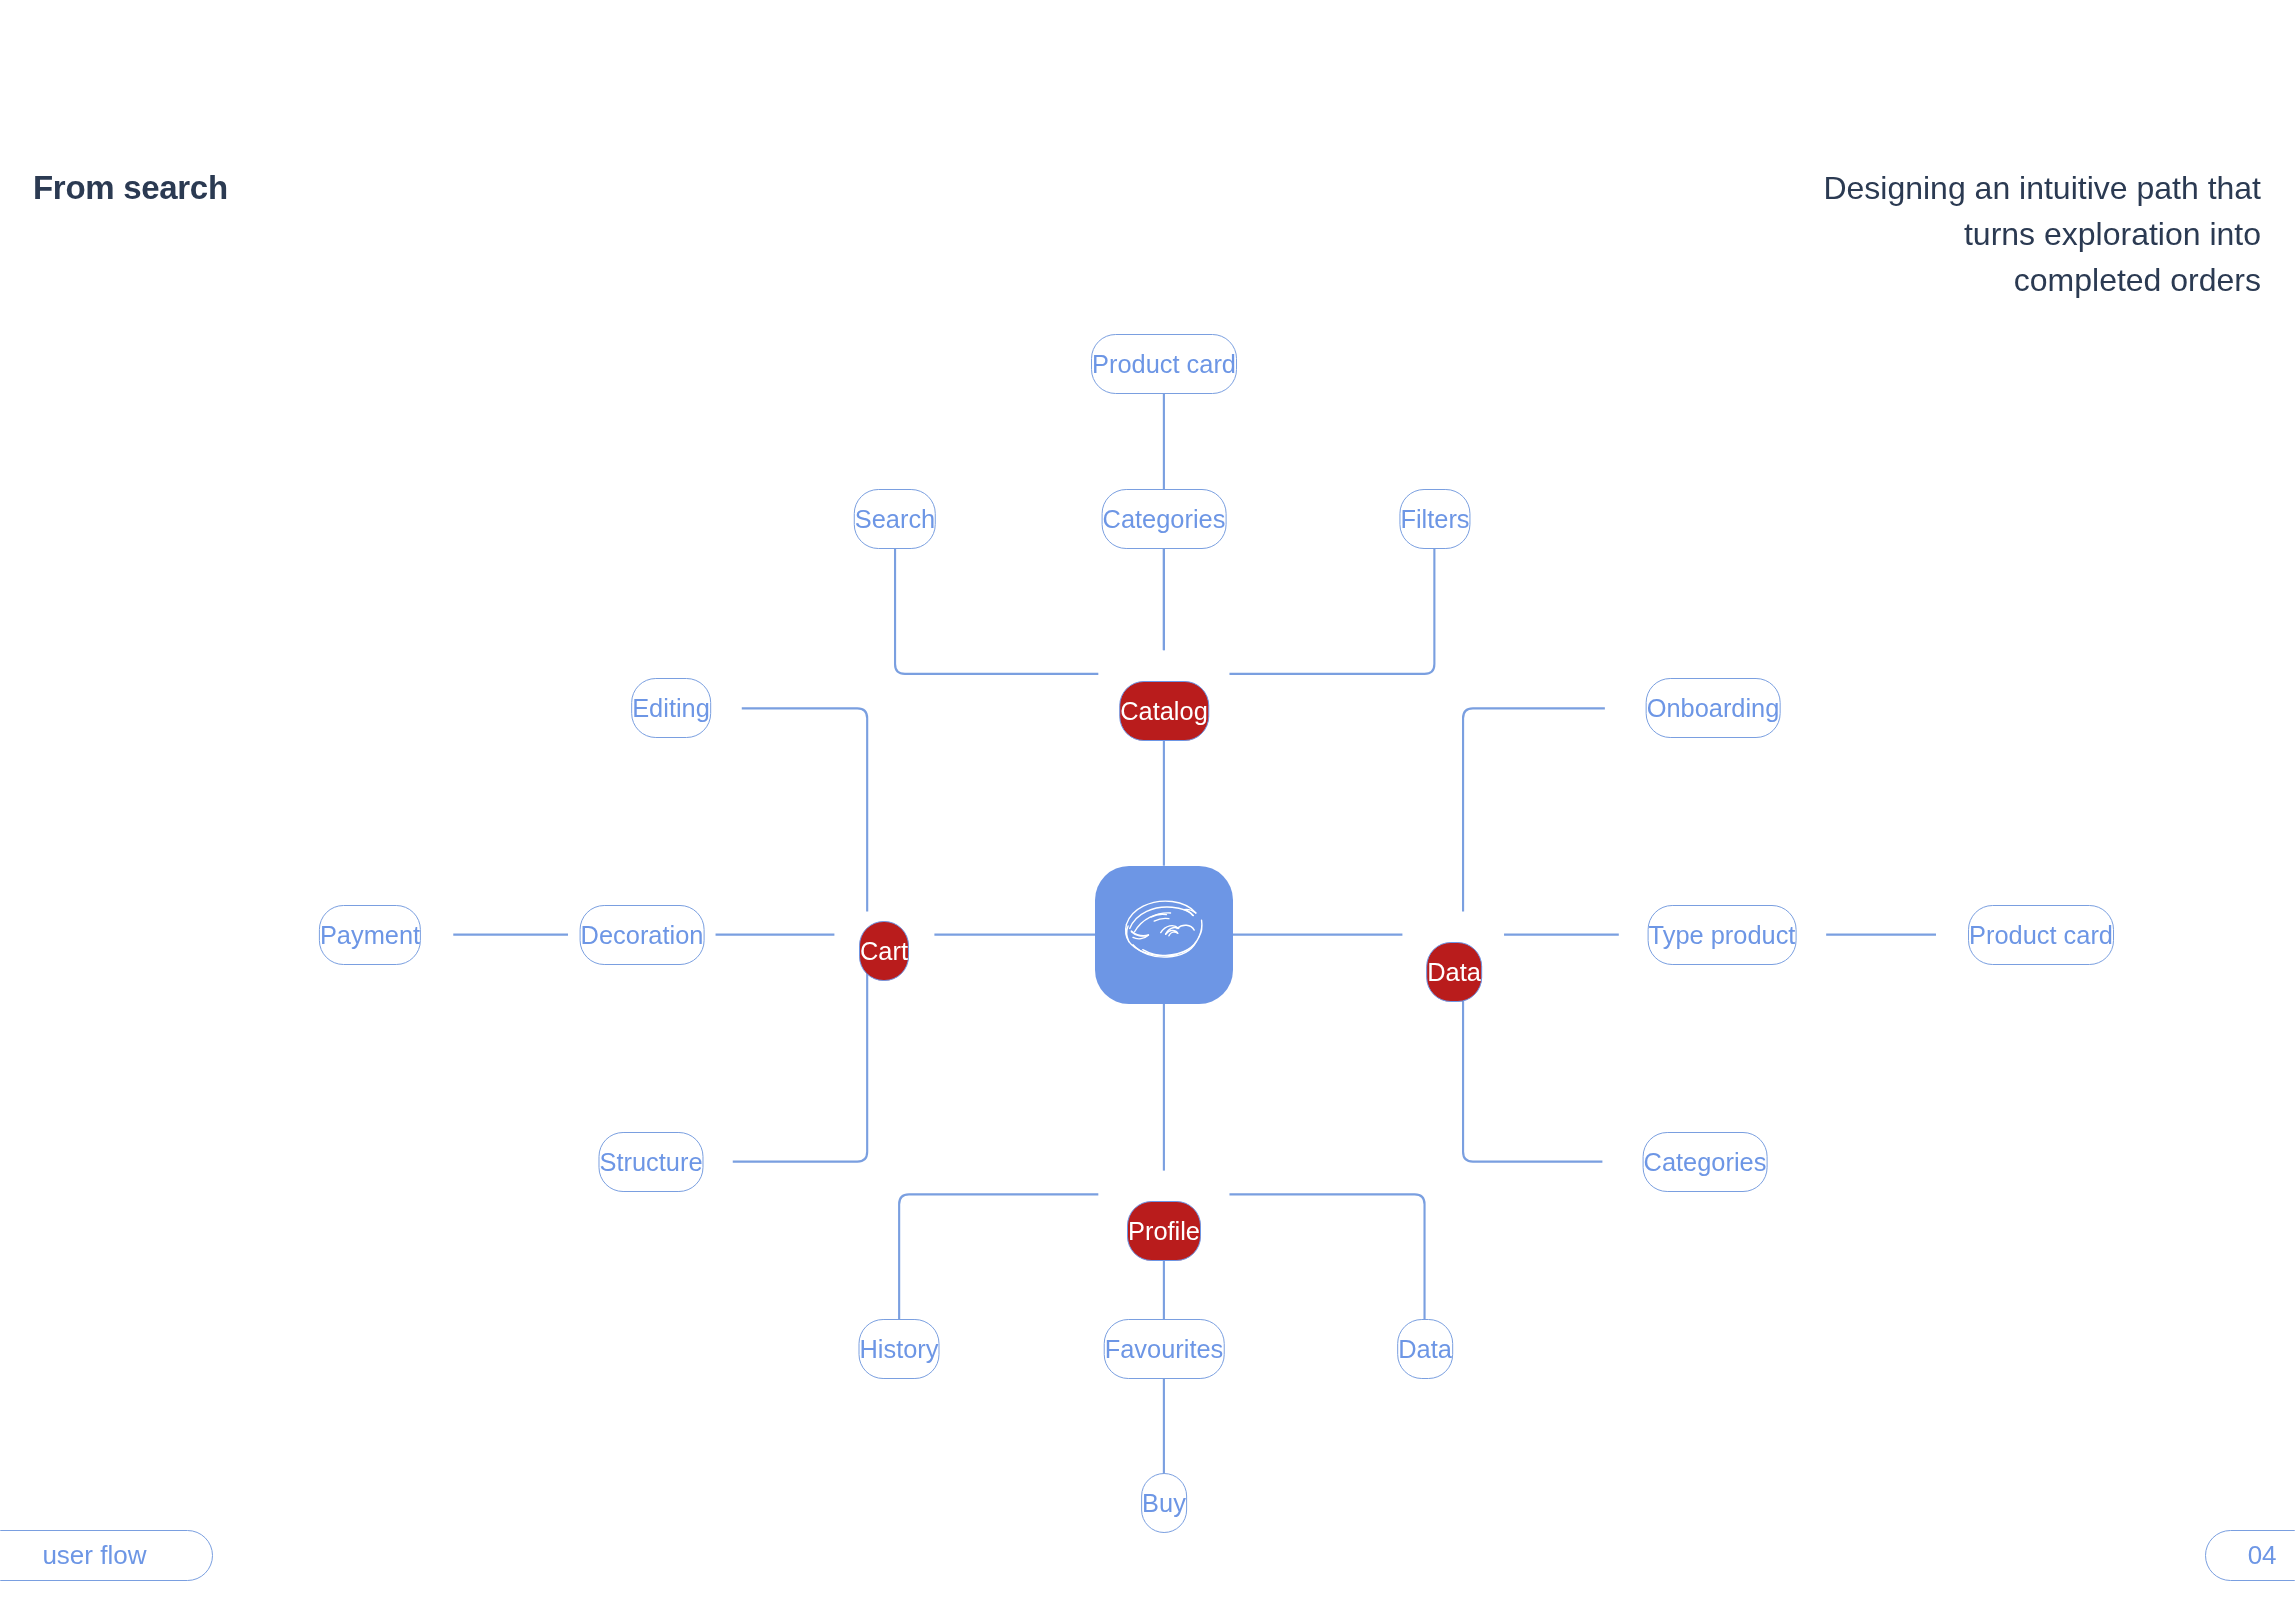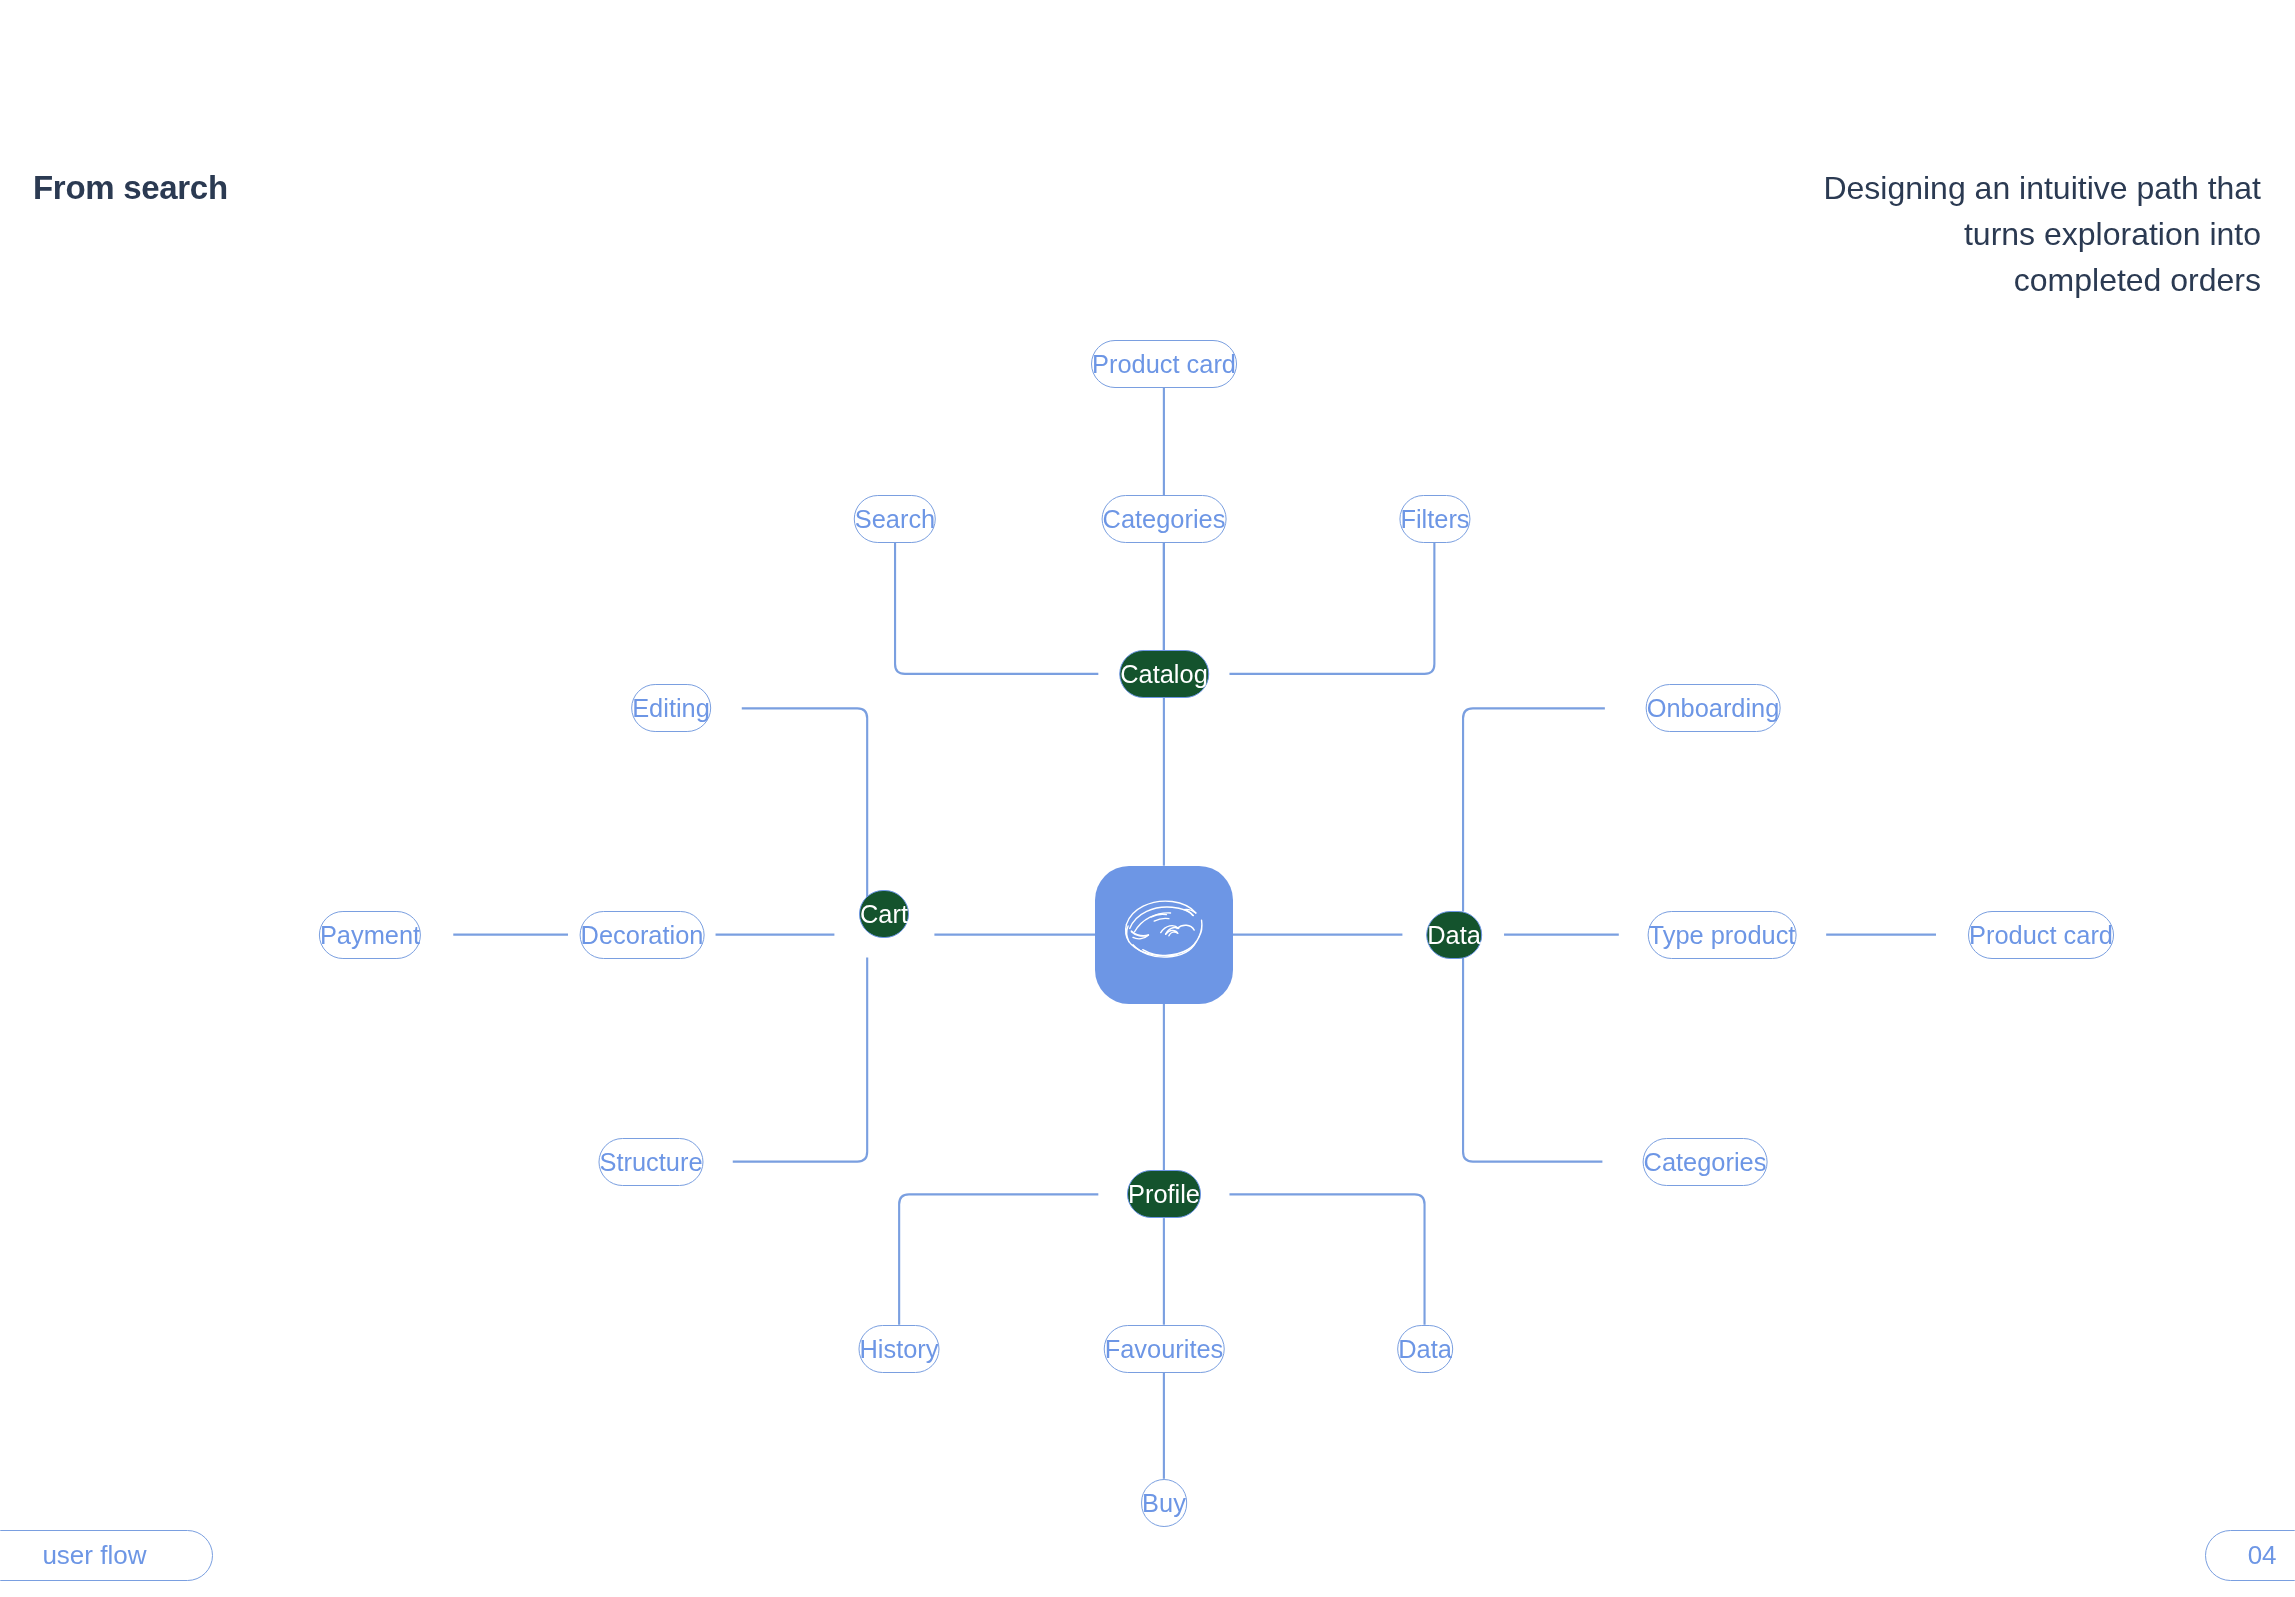--- a/index.html
+++ b/index.html
@@ -38,7 +38,7 @@
     position:absolute;
     display:flex;align-items:center;justify-content:center;
     box-sizing:border-box;
-    height:48px;
+    height:60px;
     border-radius:24.6px;
     font-size:25.4px;
     white-space:nowrap;

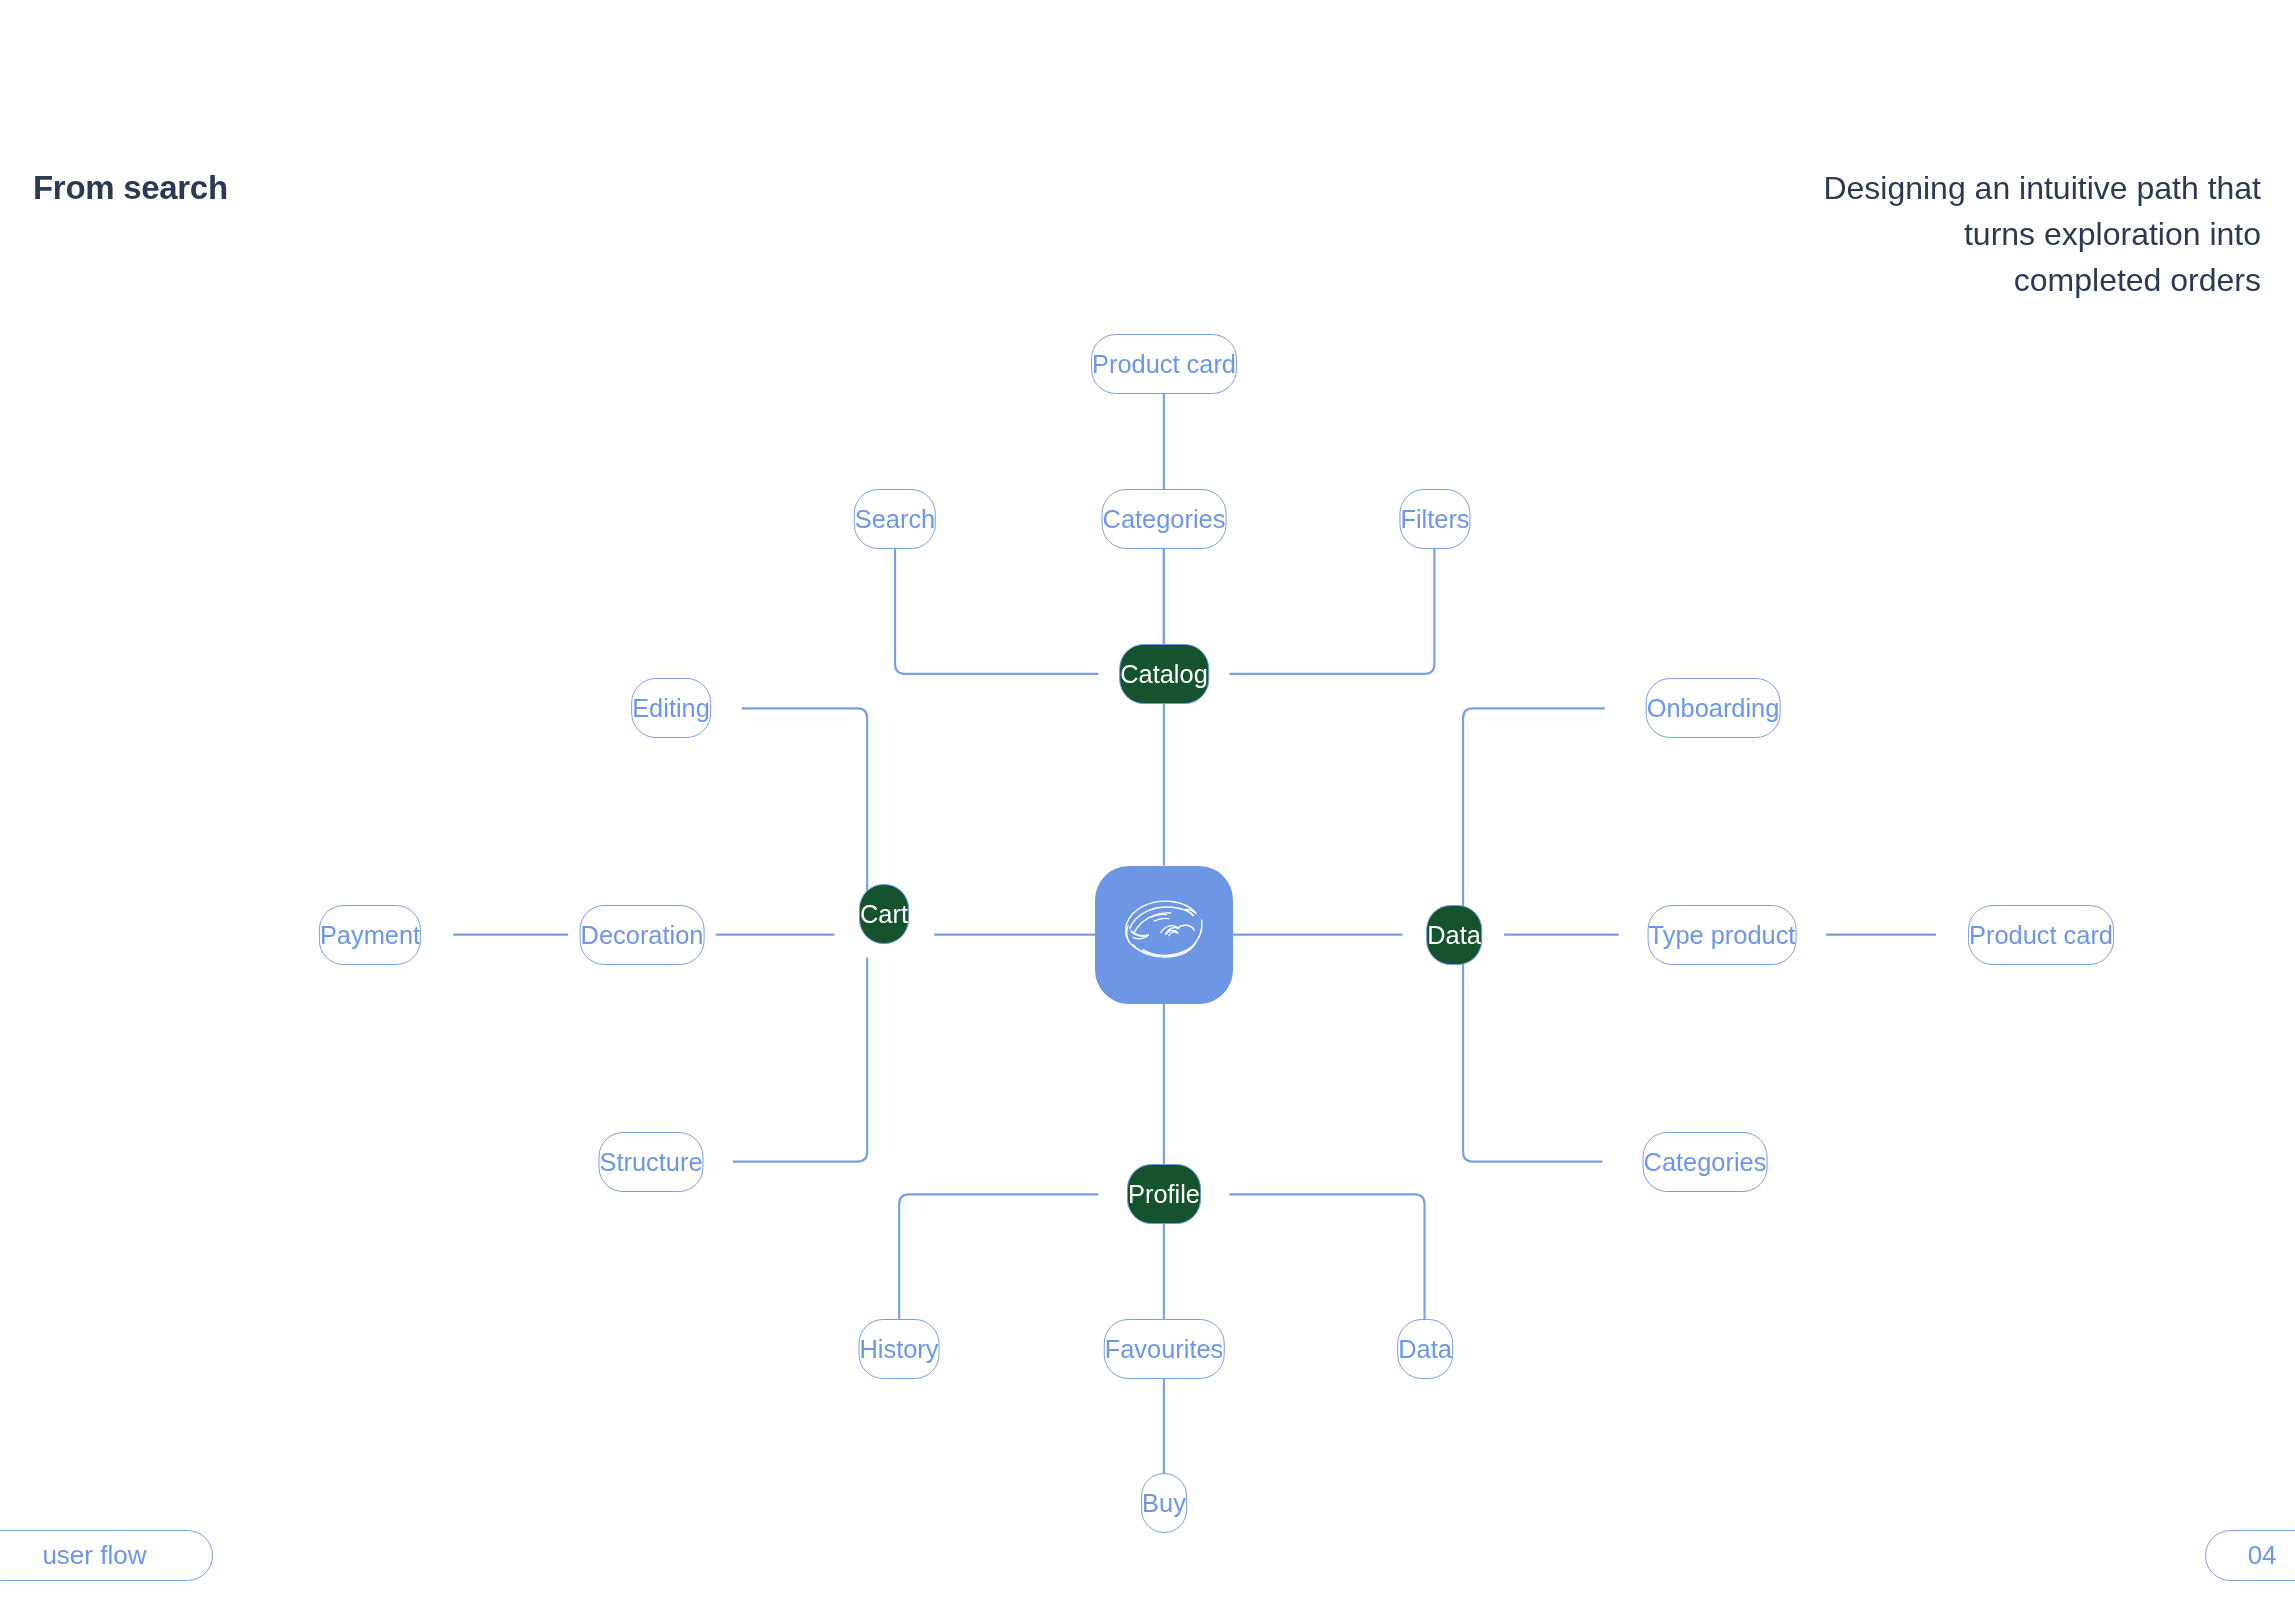--- a/index.html
+++ b/index.html
@@ -50,9 +50,10 @@
     background:#ffffff;
   }
   .node.filled{
-    background:#14532d;
+    background:#b91c1c;
     color:#ffffff;
     border:1.9px solid #6d96e5;
+    margin-top:37px;
   }
 
   

